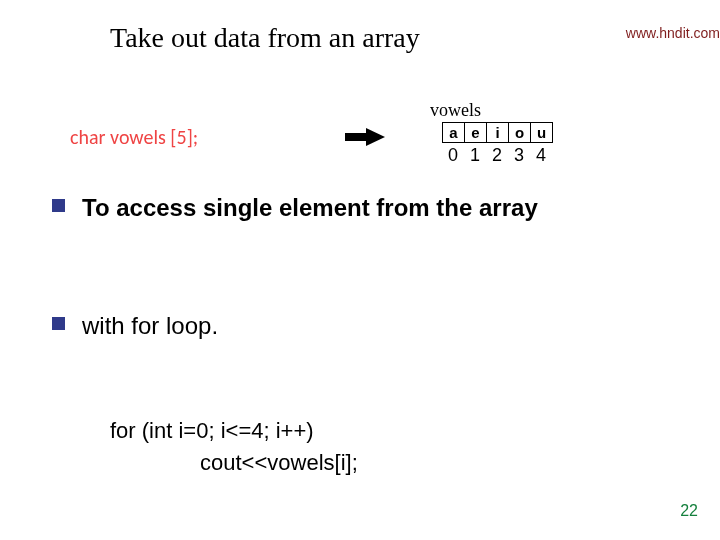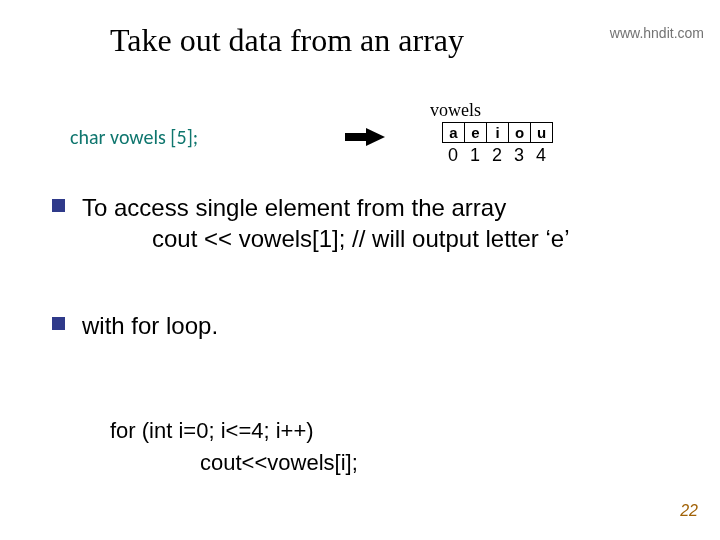--- a/index.html
+++ b/index.html
@@ -15,7 +15,7 @@
     position: absolute;
     top: 22px;
     left: 110px;
-    font-size: 32px;
+    font-size: 28px;
     font-weight: normal;
     color: #000;
   }

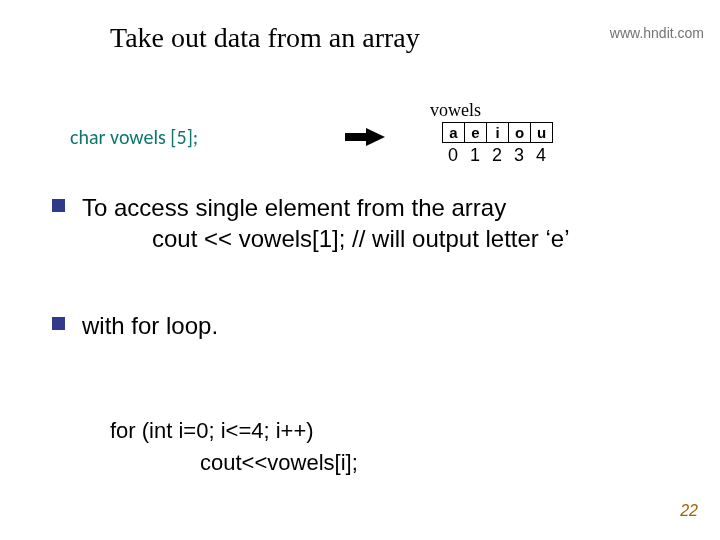--- a/index.html
+++ b/index.html
@@ -22,10 +22,10 @@
   .url {
     position: absolute;
     top: 25px;
-    right: 16px;
+    right: 0;
     font-family: Arial, sans-serif;
     font-size: 14px;
-    color: #737373;
+    color: #7f1d1d;
   }
   .decl {
     position: absolute;

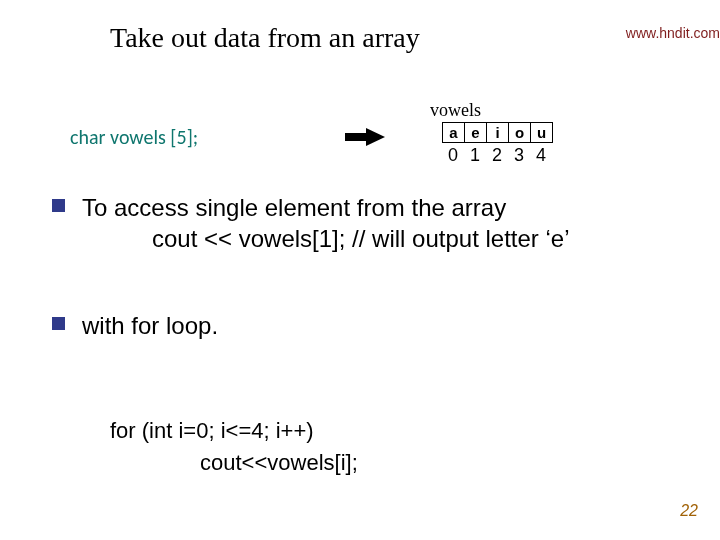--- a/index.html
+++ b/index.html
@@ -33,7 +33,7 @@
     left: 70px;
     font-family: "Calibri", "Segoe UI", sans-serif;
     font-size: 20px;
-    color: #0f766e;
+    color: #ef4444;
   }
   .arrow {
     position: absolute;

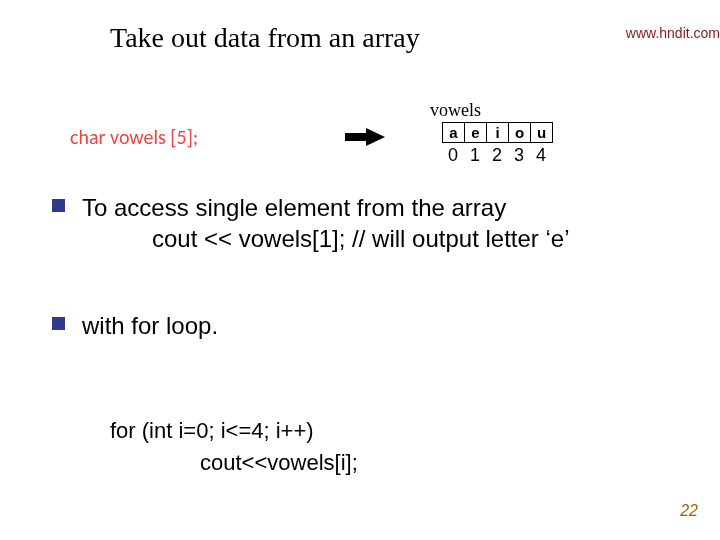--- a/index.html
+++ b/index.html
@@ -80,7 +80,7 @@
     position: absolute;
     left: 52px;
   }
-  .bullet-block.b1 { top: 192px; }
+  .bullet-block.b1 { top: 192px; font-weight: bold; }
   .bullet-block.b2 { top: 310px; }
   .bullet-sq {
     position: absolute;

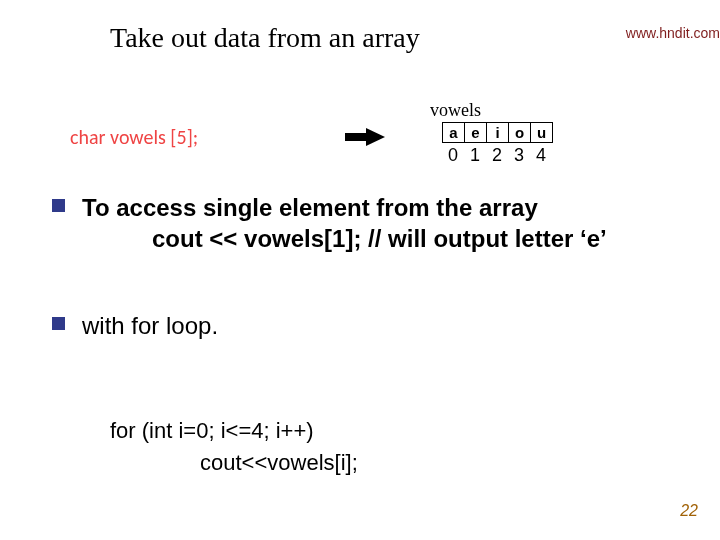--- a/index.html
+++ b/index.html
@@ -156,7 +156,6 @@
   <div class="bullet-sq"></div>
   <div class="bullet-text">
     <div>To access single element from the array</div>
-    <div class="indent-line">cout &lt;&lt; vowels[1];   // will output letter ‘e’</div>
   </div>
 </div>
 

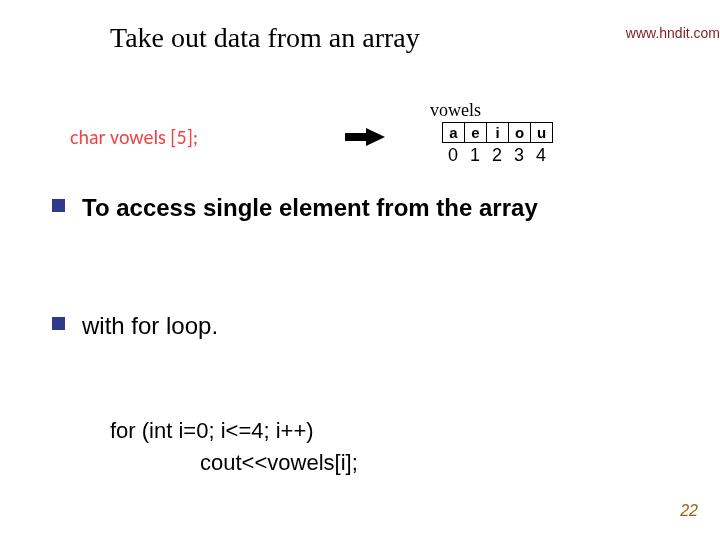--- a/index.html
+++ b/index.html
@@ -116,8 +116,7 @@
     right: 22px;
     font-family: Arial, sans-serif;
     font-size: 16px;
-    color: #a16207;
-    font-style: italic;
+    color: #15803d;
   }
 </style>
 </head>

